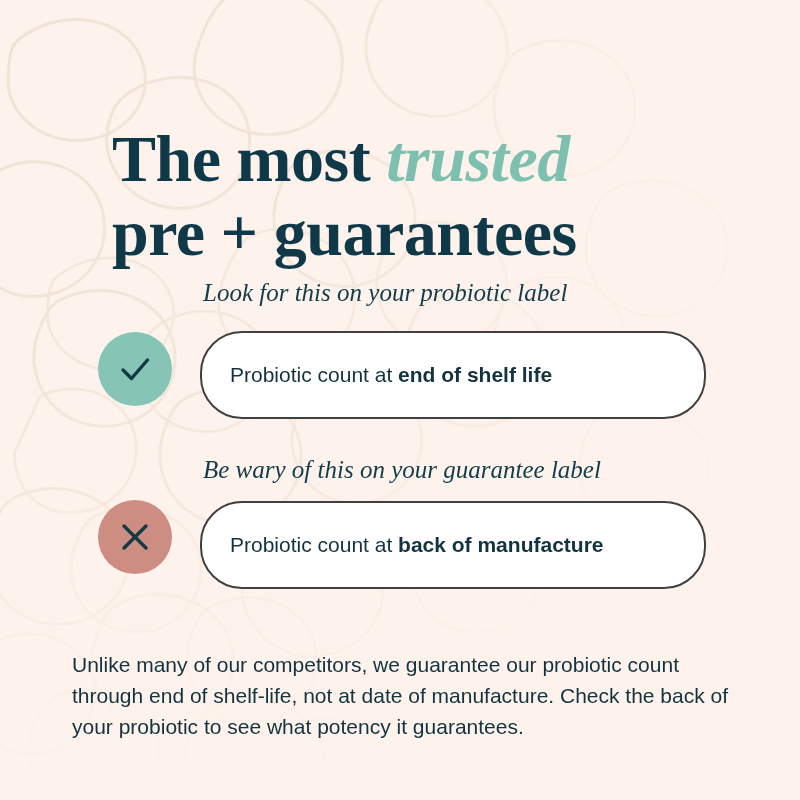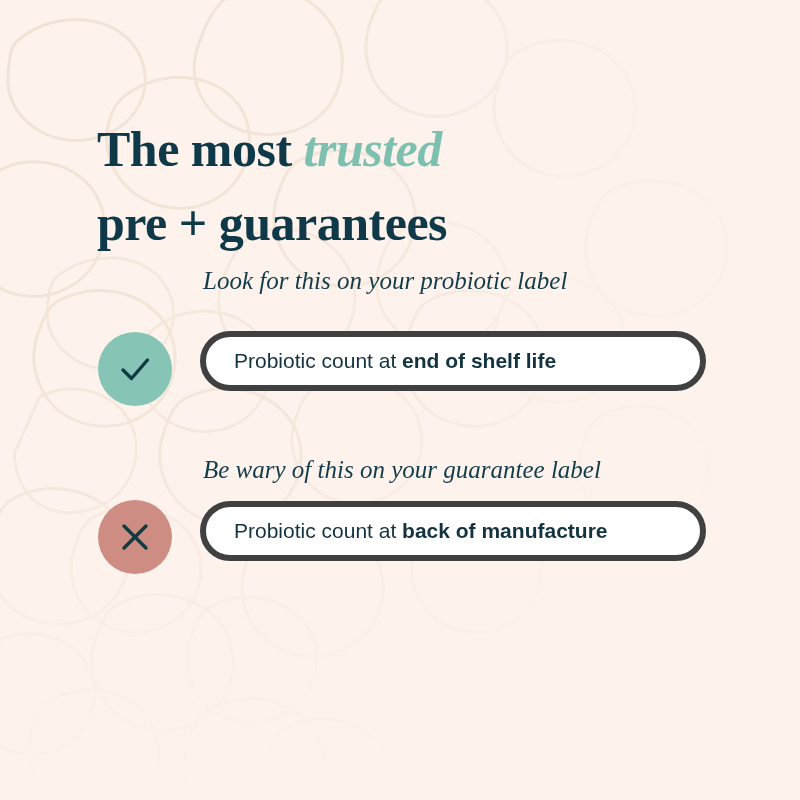--- a/index.html
+++ b/index.html
@@ -32,11 +32,11 @@
   
   #headline {
     position: absolute;
-    left: 97px;
+    left: 112px;
     top: 78px;
     width: 640px;
     font-family: "Liberation Serif", "DejaVu Serif", serif;
-    font-size: 50px;
+    font-size: 66px;
     line-height: 74px;
     color: #0f3948;
     letter-spacing: -0.5px;

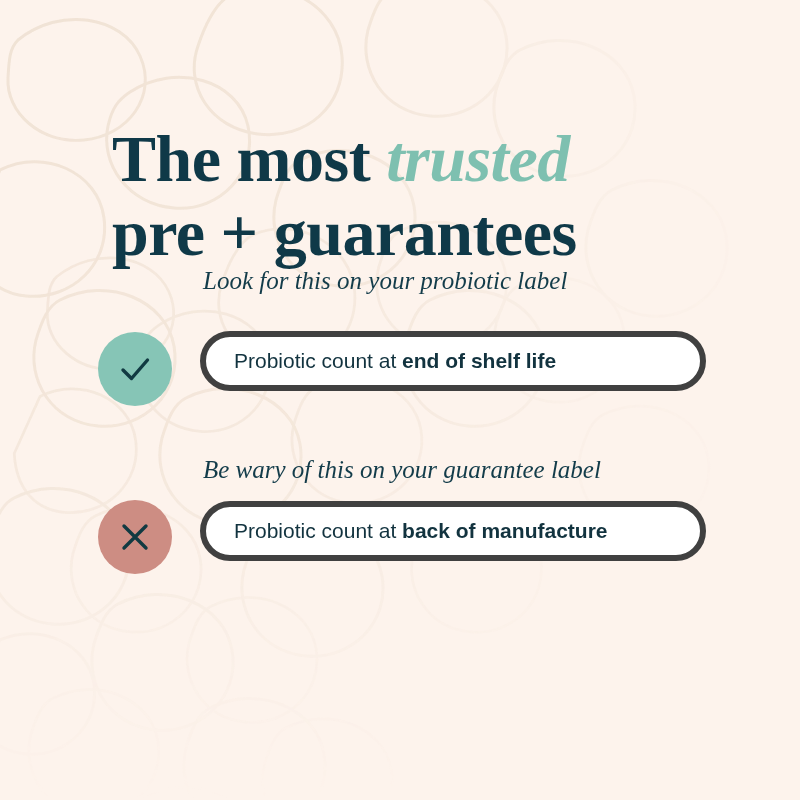--- a/index.html
+++ b/index.html
@@ -103,7 +103,7 @@
   }
 
   
-  #row-good .row-label { top: 266px; }
+  #row-good .row-label { top: 278px; }
   #row-good .badge     { top: 332px; background: #86c5b6; }
   #row-good .pill      { top: 331px; }
 

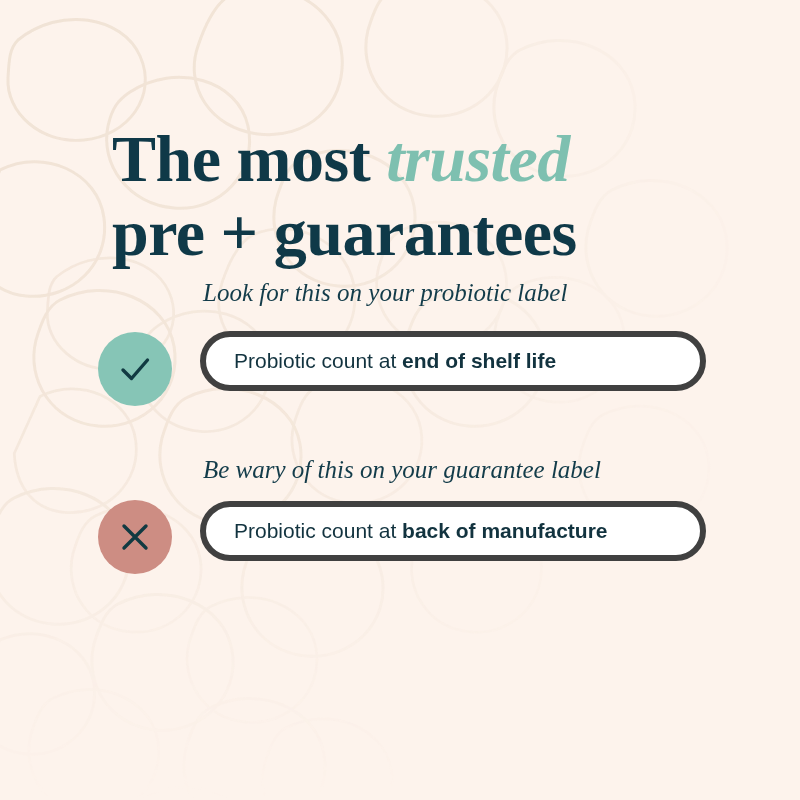--- a/index.html
+++ b/index.html
@@ -83,10 +83,10 @@
     position: absolute;
     left: 200px;
     width: 506px;
-    height: 60px;
+    height: 88px;
     box-sizing: border-box;
     background: #ffffff;
-    border: 6px solid #404040;
+    border: 2px solid #404040;
     border-radius: 42px;
     display: flex;
     align-items: center;

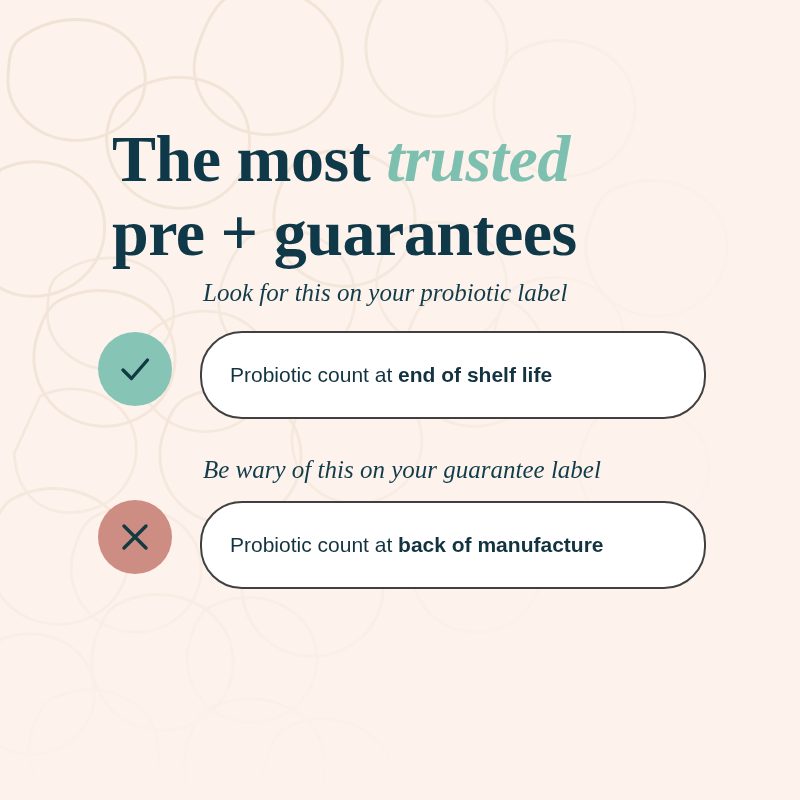--- a/index.html
+++ b/index.html
@@ -216,6 +216,7 @@
     </div>
   </div>
 
+  <p id="footnote">Unlike many of our competitors, we guarantee our probiotic count through end of shelf-life, not at date of manufacture. Check the back of your probiotic to see what potency it guarantees.</p>
 
 </div>
 

